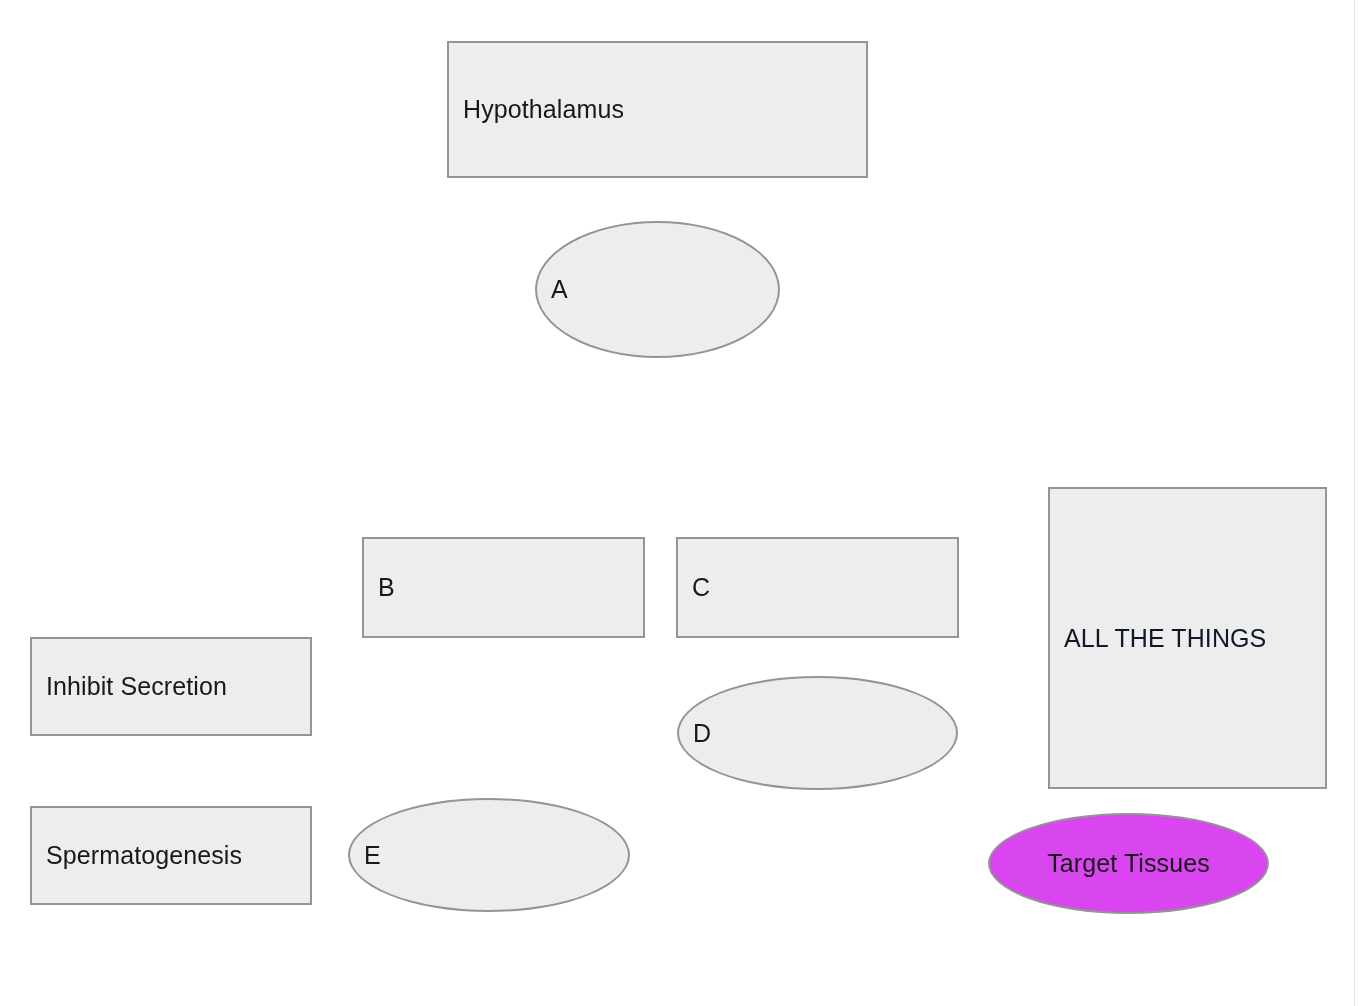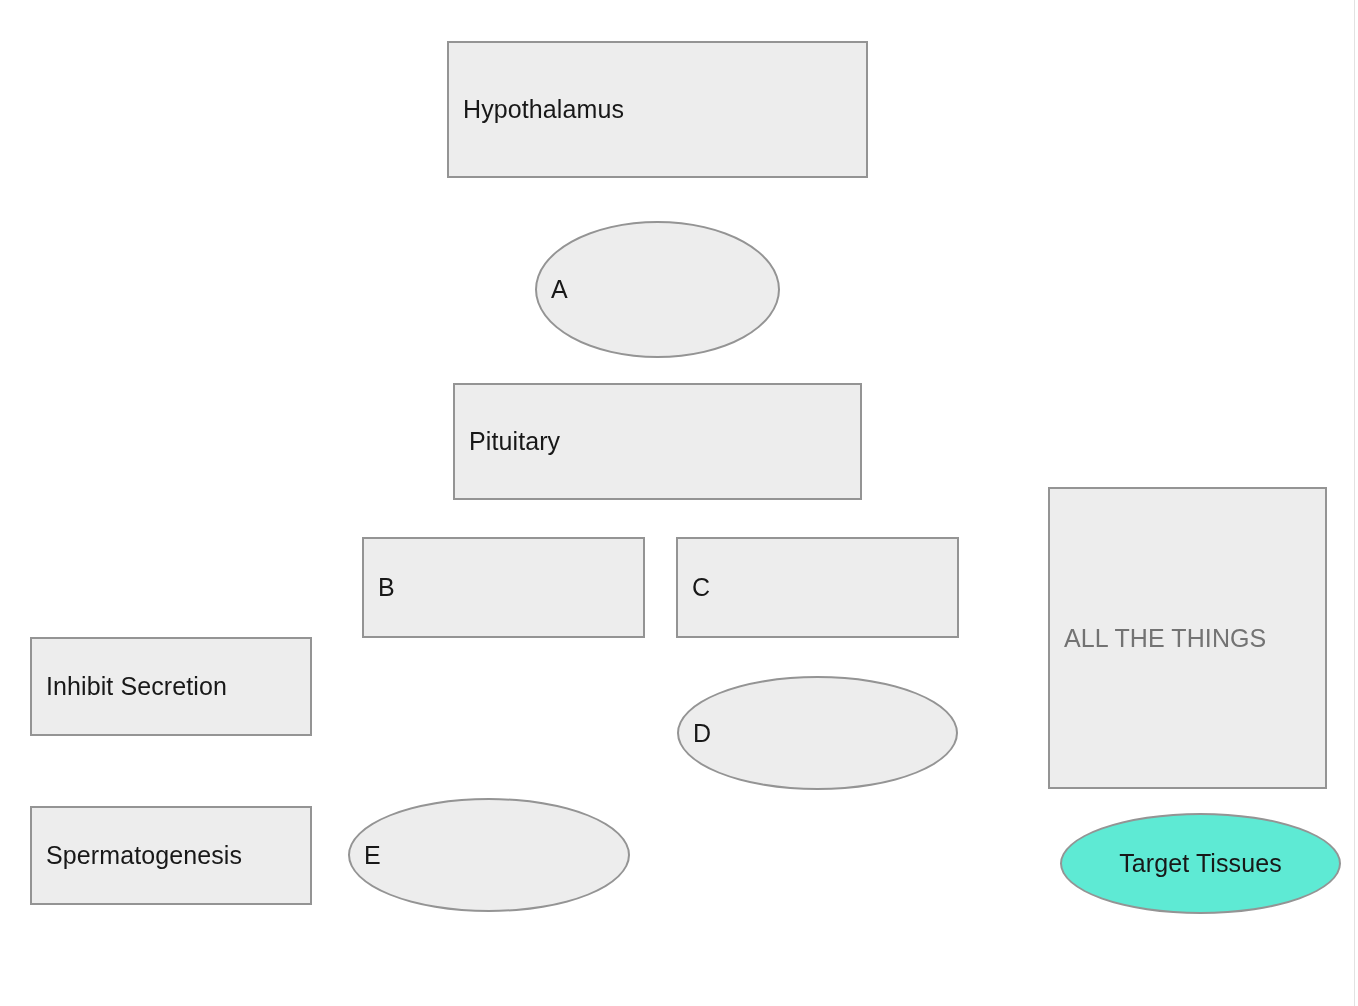--- a/index.html
+++ b/index.html
@@ -71,9 +71,6 @@
     <div class="node ellipse align-left" style="left: 535px; top: 221px; width: 245px; height: 137px; background: rgb(237, 237, 237); border-color: rgb(148, 148, 148); color: rgb(24, 24, 24);">
       <span class="label">A</span>
     </div>
-    <div class="node rect align-left" style="left: 453px; top: 383px; width: 409px; height: 117px; background: rgb(237, 237, 237); border-color: rgb(148, 148, 148); color: rgb(24, 24, 24);">
-      <span class="label">Pituitary</span>
-    </div>
     <div class="node rect align-left" style="left: 362px; top: 537px; width: 283px; height: 101px; background: rgb(237, 237, 237); border-color: rgb(148, 148, 148); color: rgb(24, 24, 24);">
       <span class="label">B</span>
     </div>

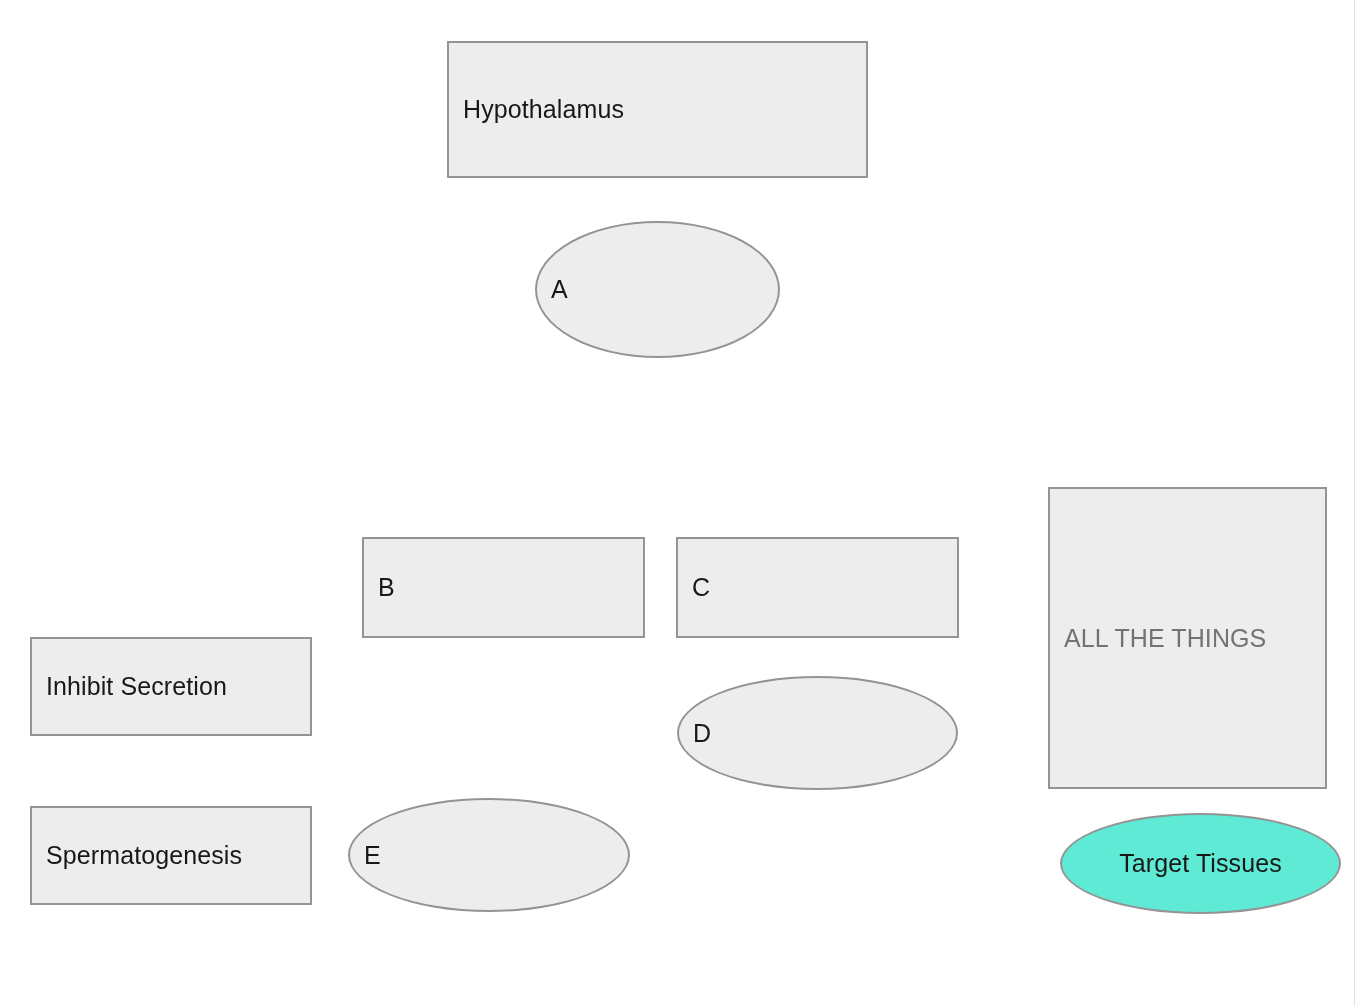--- a/index.html
+++ b/index.html
@@ -77,7 +77,7 @@
     <div class="node rect align-left" style="left: 676px; top: 537px; width: 283px; height: 101px; background: rgb(237, 237, 237); border-color: rgb(148, 148, 148); color: rgb(24, 24, 24);">
       <span class="label">C</span>
     </div>
-    <div class="node rect align-left" style="left: 1048px; top: 487px; width: 279px; height: 302px; background: rgb(237, 237, 237); border-color: rgb(148, 148, 148); color: #737373;">
+    <div class="node rect align-left" style="left: 1048px; top: 487px; width: 279px; height: 302px; background: rgb(237, 237, 237); border-color: rgb(148, 148, 148); color: #0f172a;">
       <span class="label">ALL THE THINGS</span>
     </div>
     <div class="node rect align-left" style="left: 30px; top: 637px; width: 282px; height: 99px; background: rgb(237, 237, 237); border-color: rgb(148, 148, 148); color: rgb(24, 24, 24); justify-content: center;">

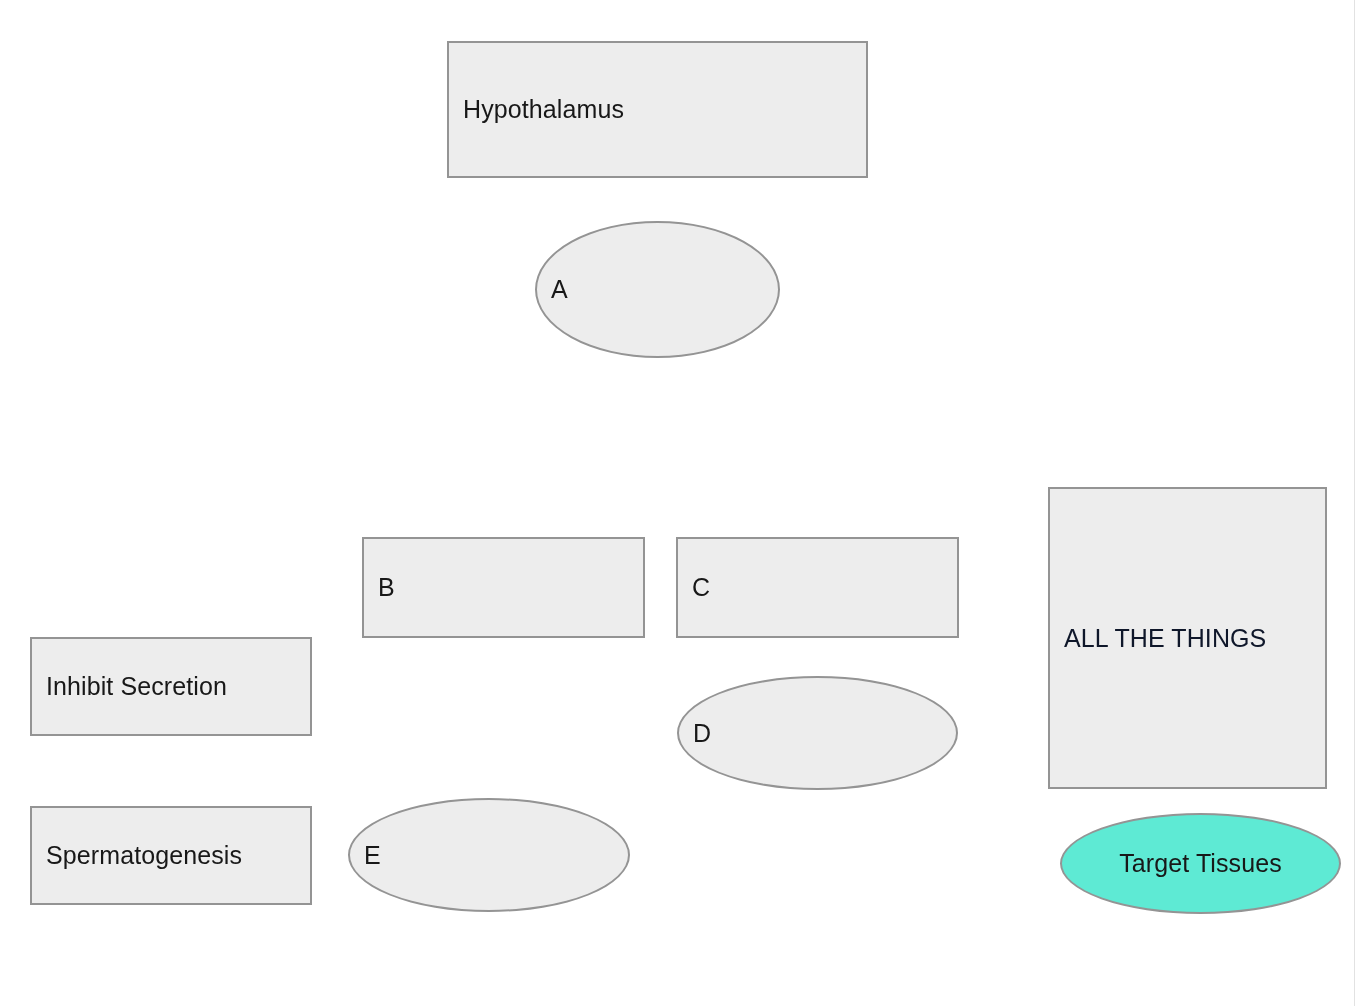--- a/index.html
+++ b/index.html
@@ -92,7 +92,7 @@
     <div class="node ellipse align-left" style="left: 348px; top: 798px; width: 282px; height: 114px; background: rgb(237, 237, 237); border-color: rgb(148, 148, 148); color: rgb(24, 24, 24);">
       <span class="label">E</span>
     </div>
-    <div class="node ellipse align-center" style="left: 1060px; top: 813px; width: 281px; height: 101px; background: #5eead4; border-color: rgb(148, 148, 148); color: rgb(24, 24, 24);">
+    <div class="node ellipse align-center" style="left: 988px; top: 813px; width: 281px; height: 101px; background: #d946ef; border-color: rgb(148, 148, 148); color: rgb(24, 24, 24);">
       <span class="label">Target Tissues</span>
     </div>
     <div class="page-edge" style="left: 1354px;"></div>

